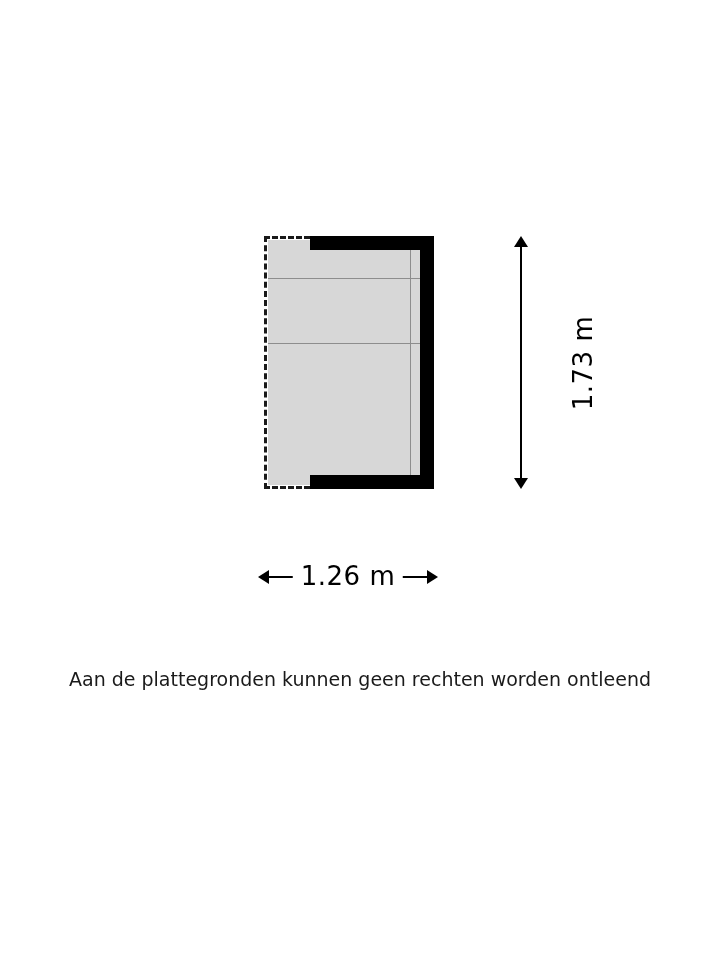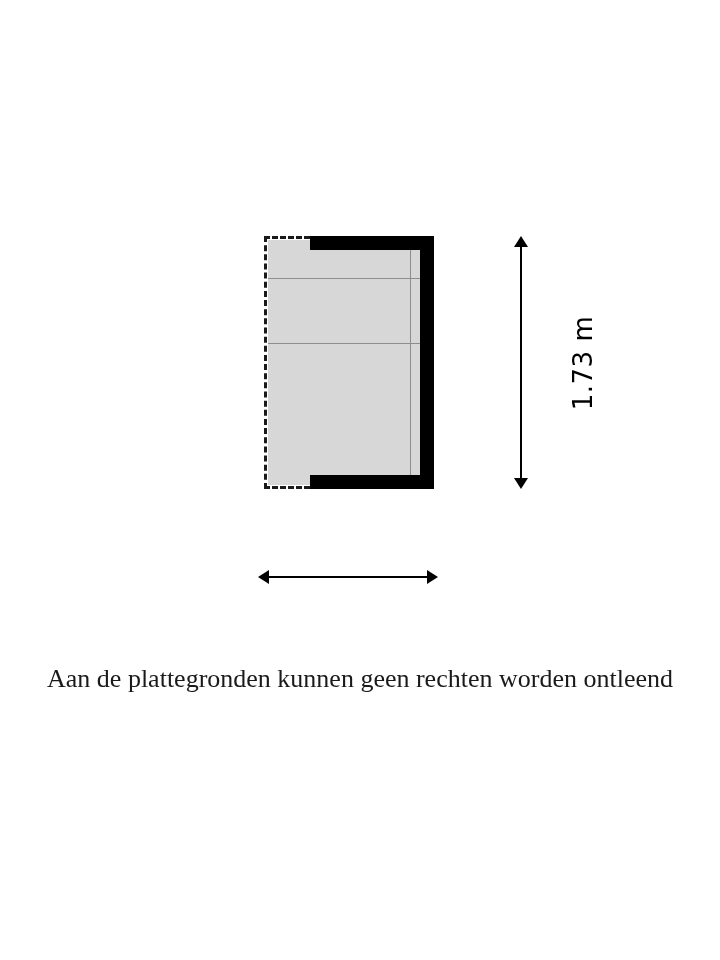--- a/index.html
+++ b/index.html
@@ -214,6 +214,7 @@
     <div class="arrow-left"></div>
     <div class="axis"></div>
     <div class="arrow-right"></div>
+    <div class="label">1.26 m</div>
   </div>
 
 </div>

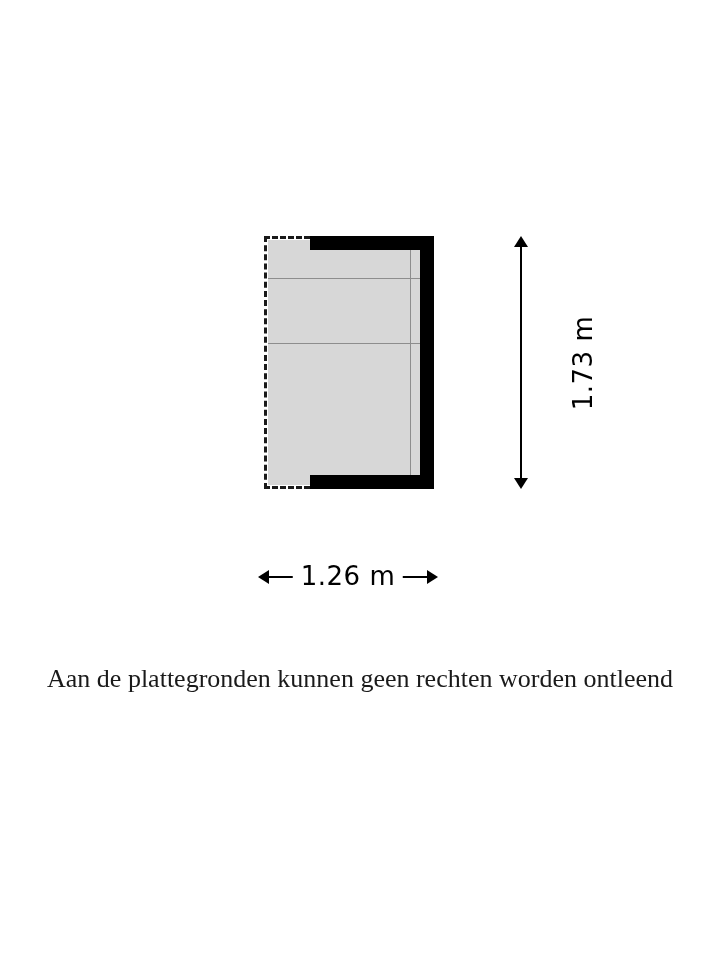--- a/index.html
+++ b/index.html
@@ -179,10 +179,9 @@
     text-align: center;
   }
   #footer .line {
-    font-size: 26px;
+    font-size: 19px;
     line-height: 34px;
     color: #1a1a1a;
-    font-family: Liberation Serif, serif;
   }
 </style>
 </head>

